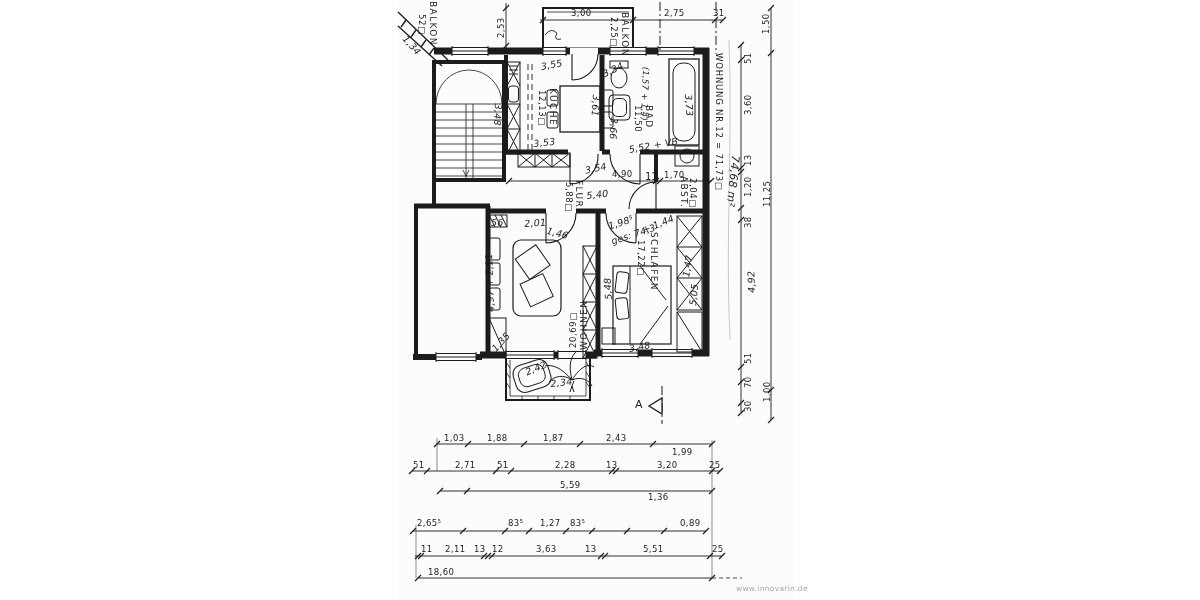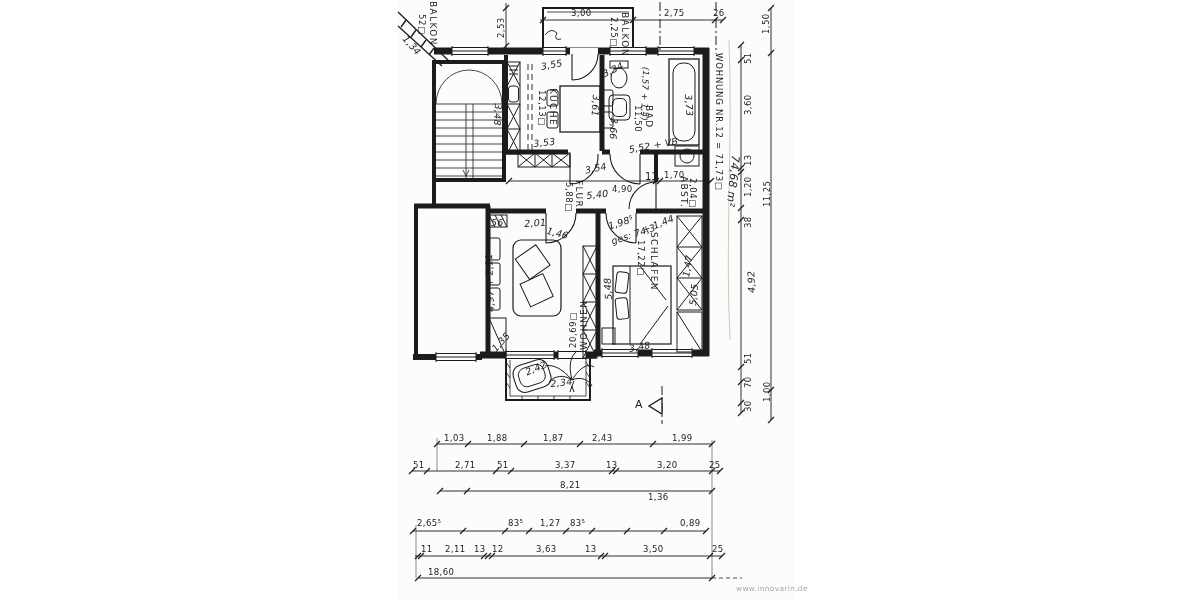--- a/index.html
+++ b/index.html
@@ -253,7 +253,7 @@
   <span class="lbl t rm90" style="left:497px;top:38px">2,53</span>
   <span class="lbl t" style="left:571px;top:9px">3,00</span>
   <span class="lbl t" style="left:664px;top:9px">2,75</span>
-  <span class="lbl t" style="left:713px;top:9px">26</span>
+  <span class="lbl t" style="left:713px;top:9px">31</span>
 
   <span class="lbl t rm90" style="left:762px;top:34px">1,50</span>
   <span class="lbl t rm90" style="left:763px;top:207px">11,25</span>

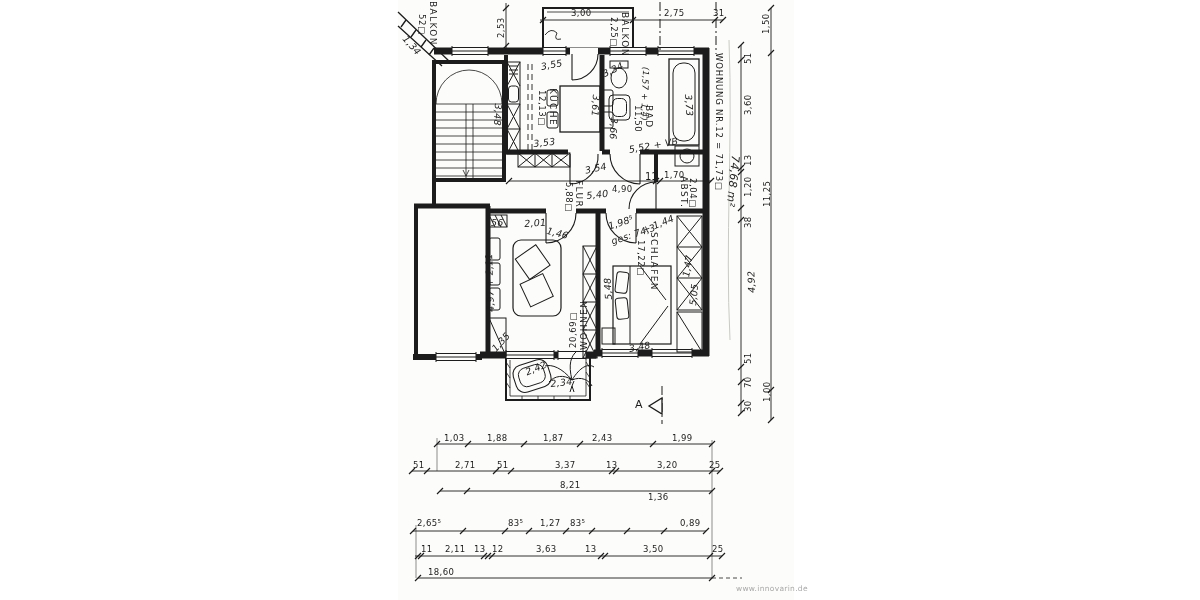--- a/index.html
+++ b/index.html
@@ -269,7 +269,7 @@
   <span class="lbl t rm90" style="left:744px;top:388px">70</span>
   <span class="lbl t rm90" style="left:744px;top:412px">30</span>
 
-  <span class="lbl t" style="left:612px;top:185px">4,90</span>
+  <span class="lbl t" style="left:612px;top:170px">4,90</span>
   <span class="lbl sm" style="left:645px;top:172px">11</span>
   <span class="lbl t" style="left:664px;top:171px">1,70</span>
 

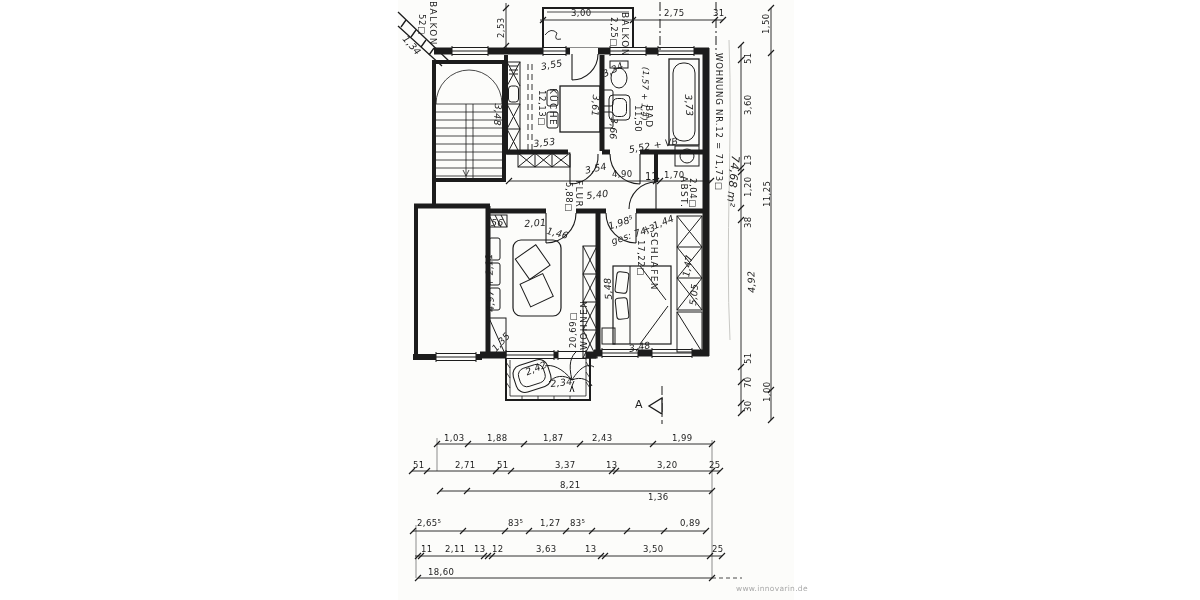--- a/index.html
+++ b/index.html
@@ -276,7 +276,7 @@
   <span class="lbl t" style="left:444px;top:434px">1,03</span>
   <span class="lbl t" style="left:487px;top:434px">1,88</span>
   <span class="lbl t" style="left:543px;top:434px">1,87</span>
-  <span class="lbl t" style="left:592px;top:434px">2,43</span>
+  <span class="lbl t" style="left:606px;top:434px">2,43</span>
   <span class="lbl t" style="left:672px;top:434px">1,99</span>
 
   <span class="lbl t" style="left:413px;top:461px">51</span>

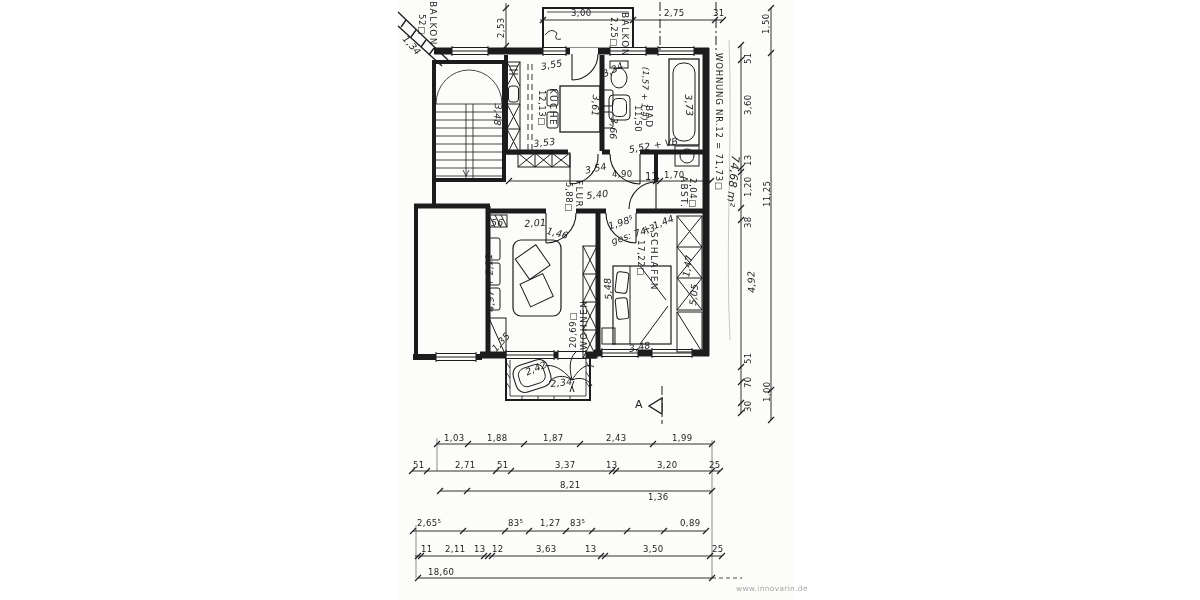--- a/index.html
+++ b/index.html
@@ -277,7 +277,7 @@
   <span class="lbl t" style="left:487px;top:434px">1,88</span>
   <span class="lbl t" style="left:543px;top:434px">1,87</span>
   <span class="lbl t" style="left:606px;top:434px">2,43</span>
-  <span class="lbl t" style="left:672px;top:434px">1,99</span>
+  <span class="lbl t" style="left:672px;top:448px">1,99</span>
 
   <span class="lbl t" style="left:413px;top:461px">51</span>
   <span class="lbl t" style="left:455px;top:461px">2,71</span>

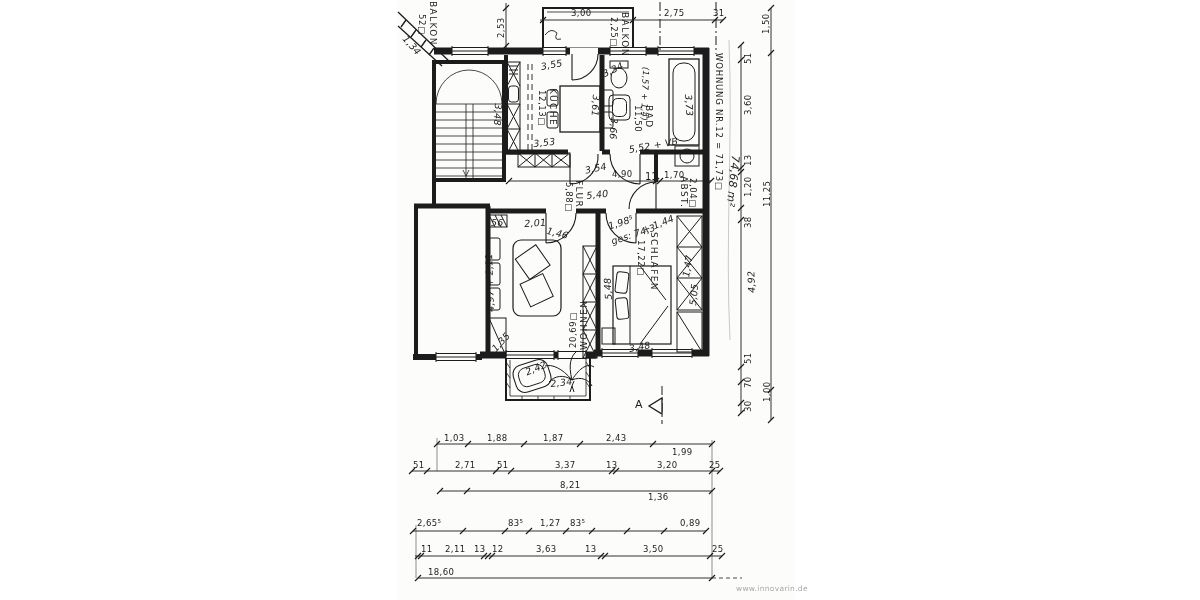--- a/index.html
+++ b/index.html
@@ -282,7 +282,7 @@
   <span class="lbl t" style="left:413px;top:461px">51</span>
   <span class="lbl t" style="left:455px;top:461px">2,71</span>
   <span class="lbl t" style="left:497px;top:461px">51</span>
-  <span class="lbl t" style="left:555px;top:461px">3,37</span>
+  <span class="lbl t" style="left:555px;top:461px">2,28</span>
   <span class="lbl t" style="left:606px;top:461px">13</span>
   <span class="lbl t" style="left:657px;top:461px">3,20</span>
   <span class="lbl t" style="left:709px;top:461px">25</span>

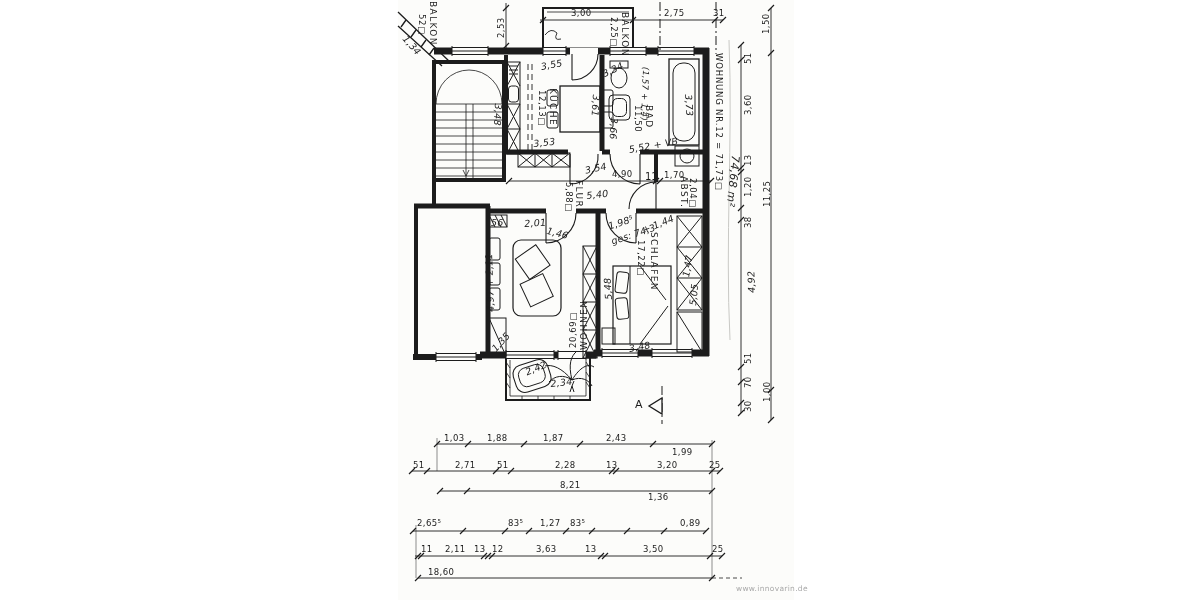--- a/index.html
+++ b/index.html
@@ -287,7 +287,7 @@
   <span class="lbl t" style="left:657px;top:461px">3,20</span>
   <span class="lbl t" style="left:709px;top:461px">25</span>
 
-  <span class="lbl t" style="left:560px;top:481px">8,21</span>
+  <span class="lbl t" style="left:560px;top:481px">5,59</span>
 
   <span class="lbl t" style="left:417px;top:519px">2,65⁵</span>
   <span class="lbl t" style="left:508px;top:519px">83⁵</span>

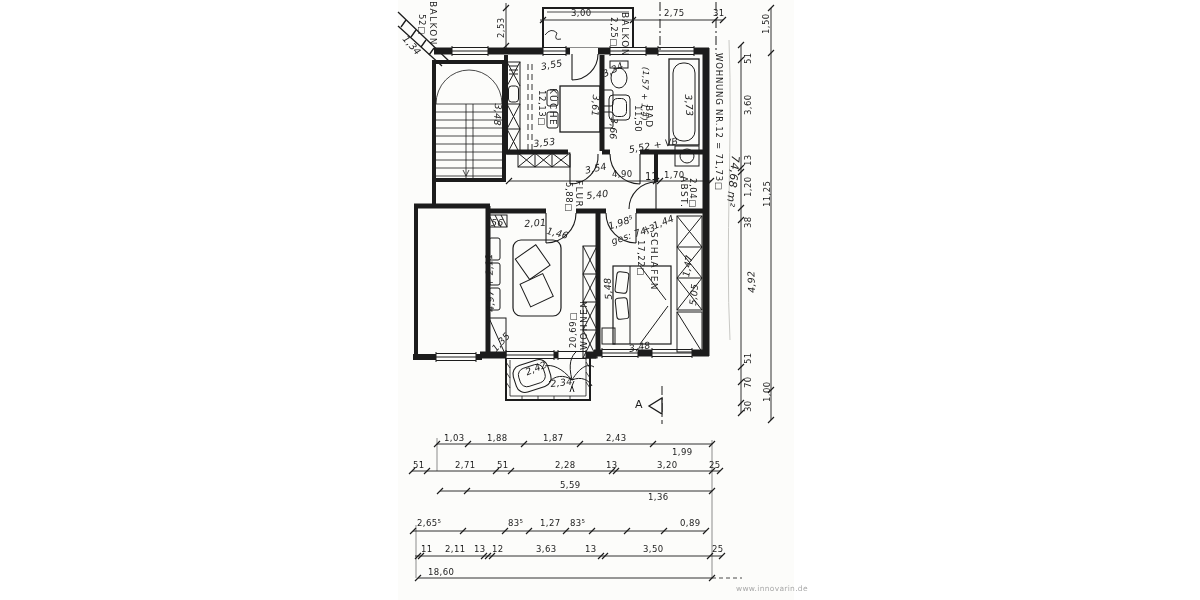--- a/index.html
+++ b/index.html
@@ -302,7 +302,7 @@
   <span class="lbl t" style="left:492px;top:545px">12</span>
   <span class="lbl t" style="left:536px;top:545px">3,63</span>
   <span class="lbl t" style="left:585px;top:545px">13</span>
-  <span class="lbl t" style="left:643px;top:545px">3,50</span>
+  <span class="lbl t" style="left:643px;top:545px">5,51</span>
   <span class="lbl t" style="left:712px;top:545px">25</span>
 
   <span class="lbl t" style="left:428px;top:568px">18,60</span>

